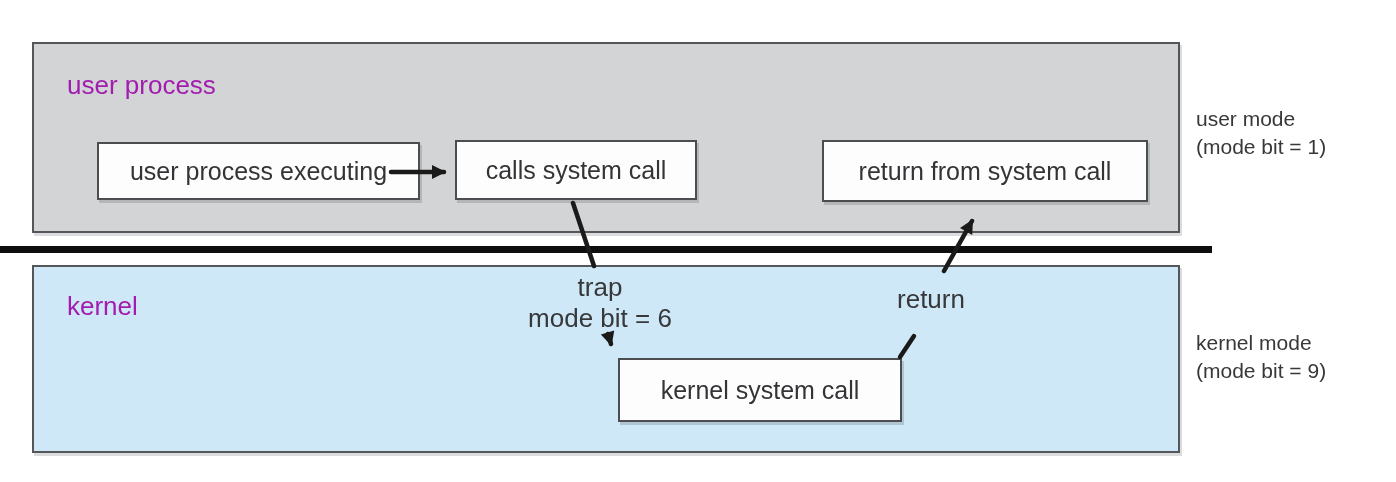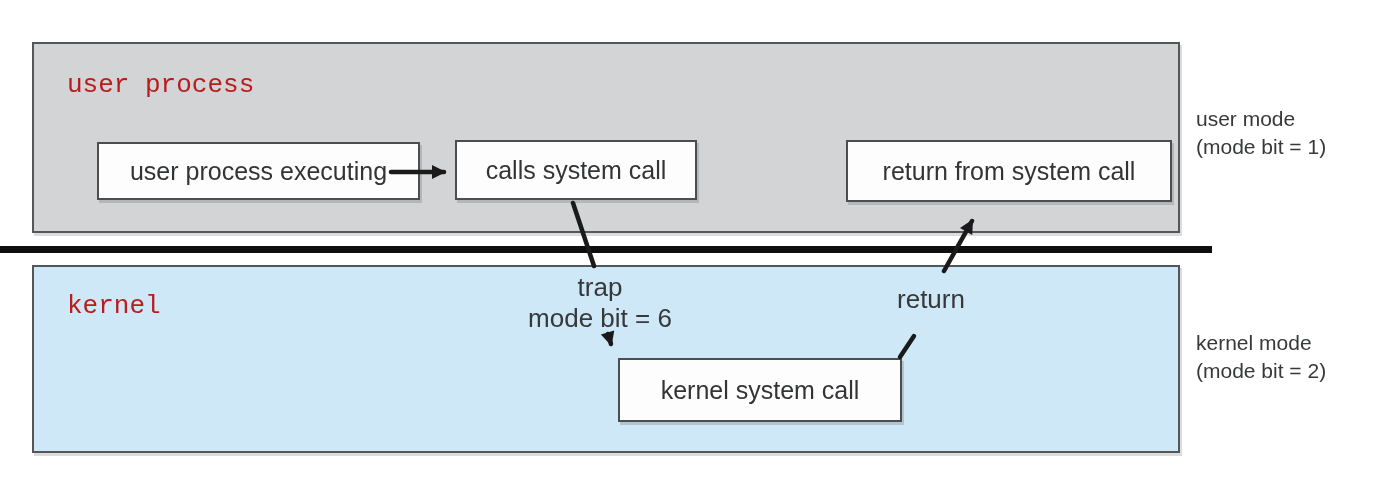--- a/index.html
+++ b/index.html
@@ -37,9 +37,8 @@
     position: absolute;
     font-size: 26px;
     line-height: 26px;
-    color: #b91c1c;
+    color: #a21caf;
     white-space: nowrap;
-    font-family: Liberation Mono, monospace;
   }
   .region.user .region-label { left: 33px; top: 28px; }
   .region.kernel .region-label { left: 33px; top: 26px; }

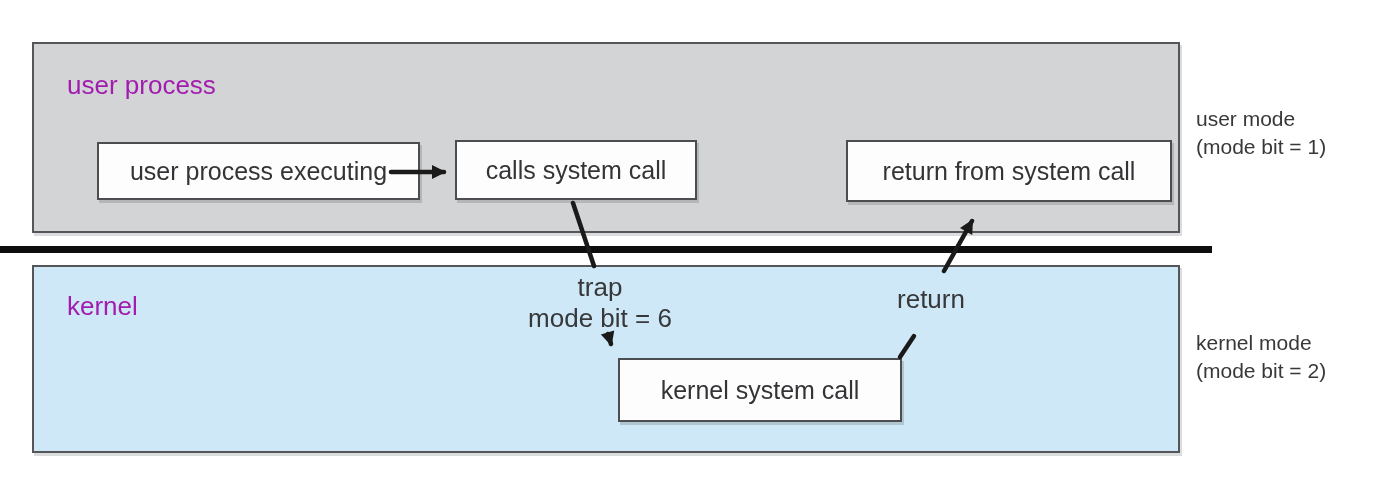--- a/index.html
+++ b/index.html
@@ -67,7 +67,7 @@
   }
   .box-executing { left: 65px;  top: 142px; width: 323px; height: 58px; margin-left: 32px; }
   .box-calls     { left: 455px; top: 140px; width: 242px; height: 60px; }
-  .box-return    { left: 846px; top: 140px; width: 326px; height: 62px; }
+  .box-return    { left: 822px; top: 140px; width: 326px; height: 62px; }
   .box-execute   { left: 618px; top: 358px; width: 284px; height: 64px; }
 
   

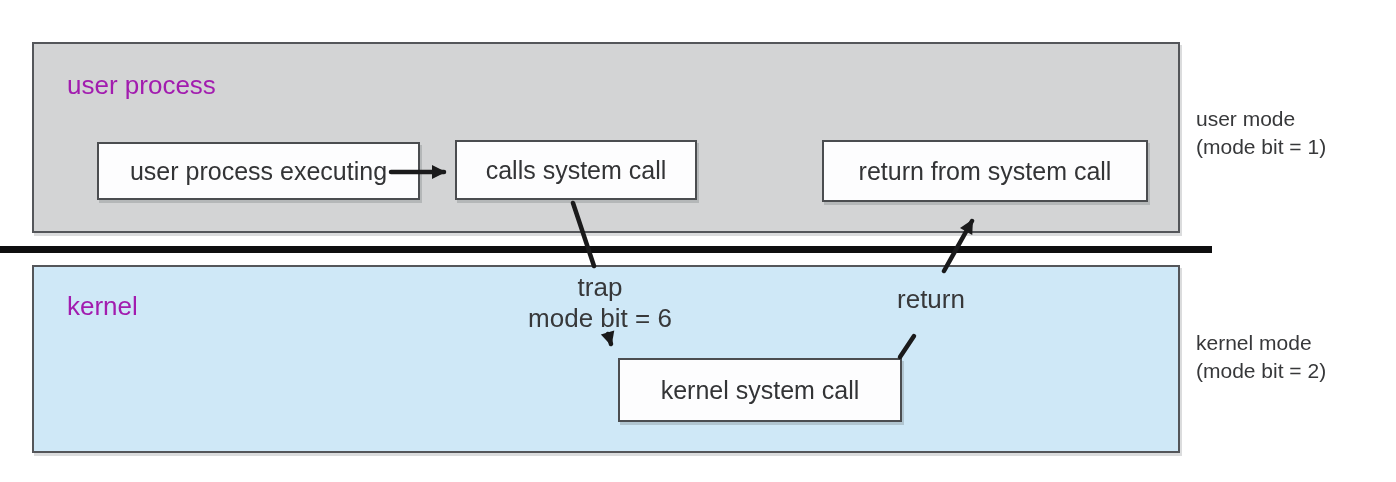--- a/index.html
+++ b/index.html
@@ -143,7 +143,7 @@
 
   <div class="side-label kernel-mode">
     <div>kernel mode</div>
-    <div>(mode bit = 2)</div>
+    <div>(mode bit = 9)</div>
   </div>
 
   <svg class="connectors" viewBox="0 0 1396 482" xmlns="http://www.w3.org/2000/svg">

